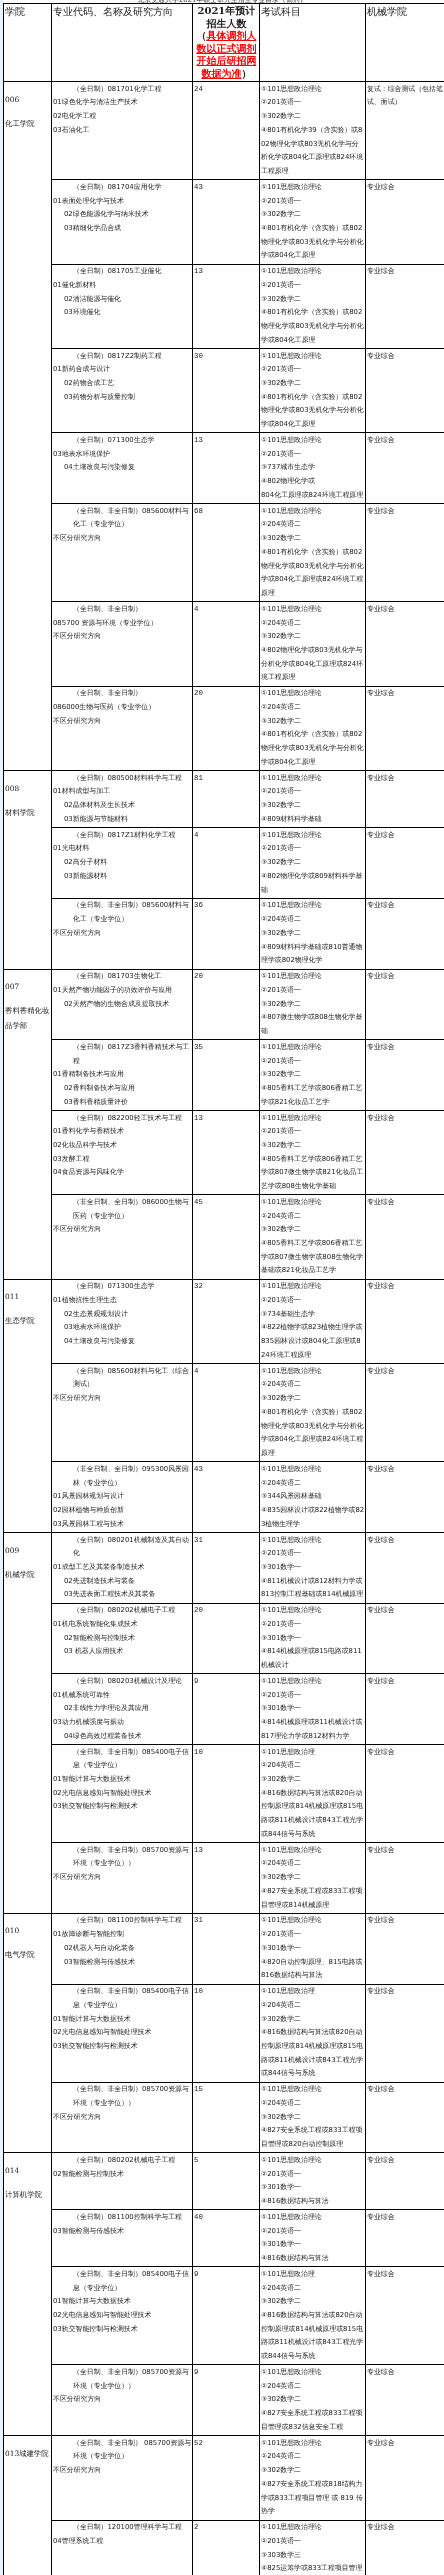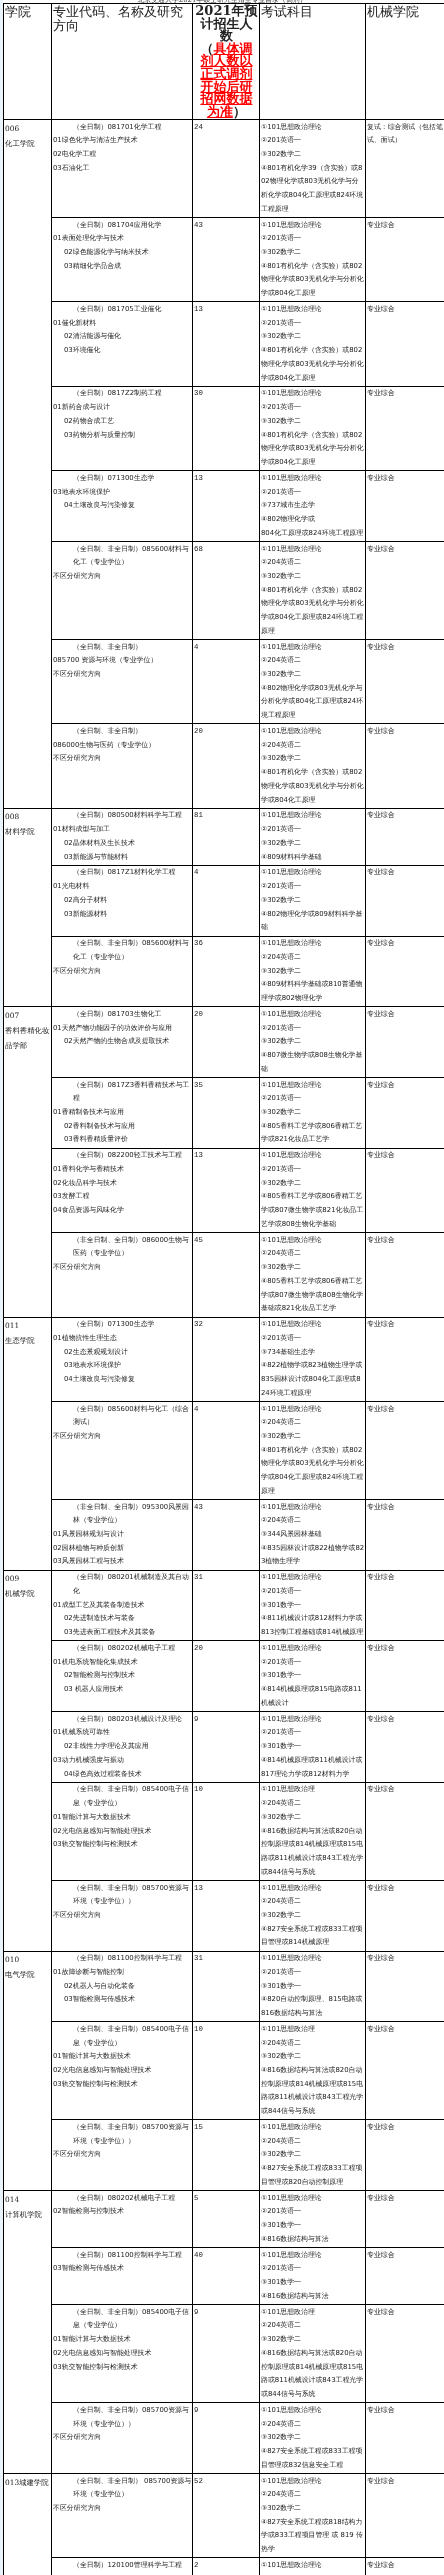--- a/index.html
+++ b/index.html
@@ -44,7 +44,7 @@
   col.c5 { width: 79px; }
   thead th {
     vertical-align: middle;
-    font-size: 13px;
+    font-size: 10px;
     height: 73px;
   }
   thead th.count-head {

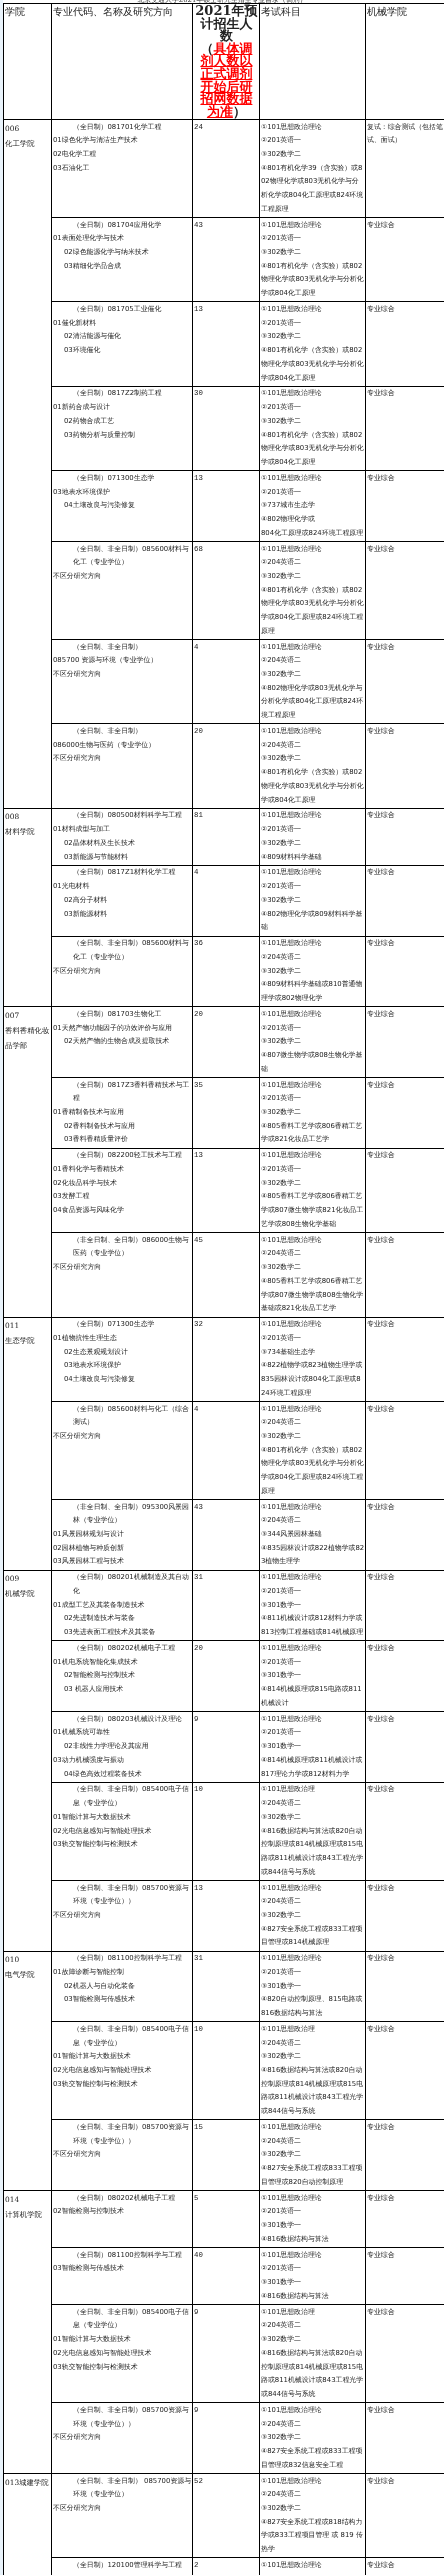--- a/index.html
+++ b/index.html
@@ -52,7 +52,7 @@
     font-family: "DejaVu Serif", "Liberation Serif", serif;
     font-weight: bold;
     line-height: 12.6px;
-    font-size: 13px;
+    font-size: 10px;
   }
   .count-head .count-note {
     color: #ff0000;

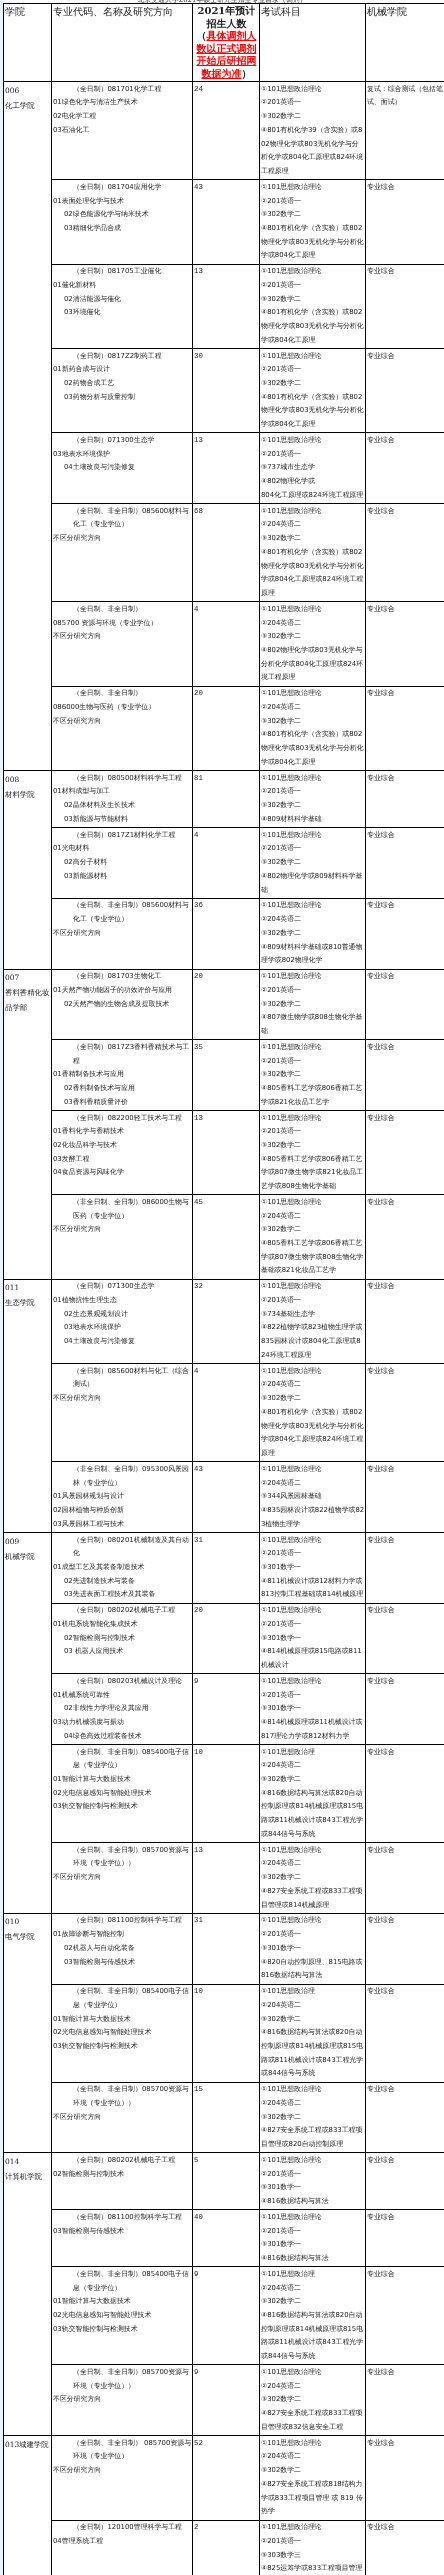--- a/index.html
+++ b/index.html
@@ -66,7 +66,7 @@
     font-size: 7.4px;
     padding-left: 1.1px;
   }
-  td.college .code, td.college .cname { display: block; line-height: 15px; }
+  td.college .code, td.college .cname { display: block; line-height: 15px; margin-top: 9px; }
   td.major .ln { display: block; line-height: 13.7px; }
   td.major .ln.head { padding-left: 20px; }
   td.major .ln.indent { padding-left: 11px; }

